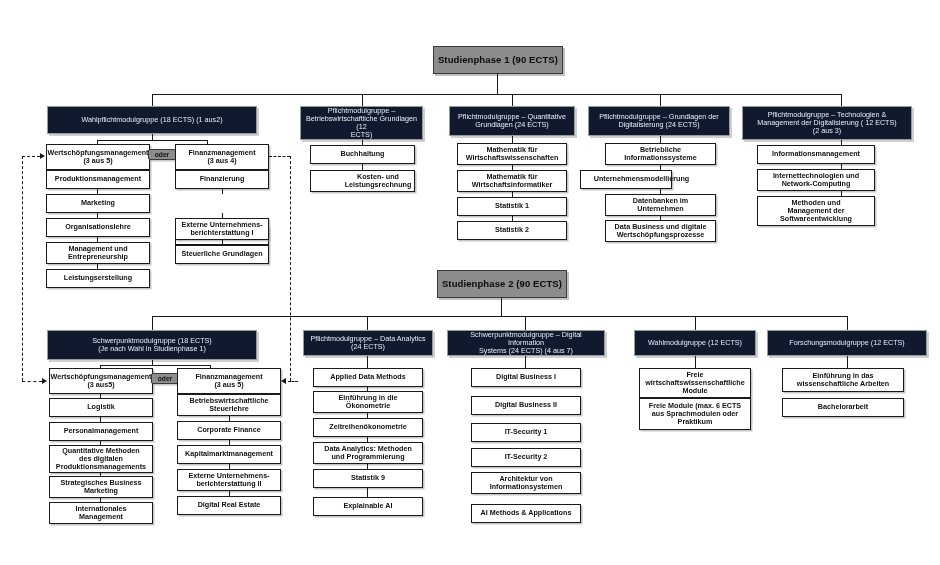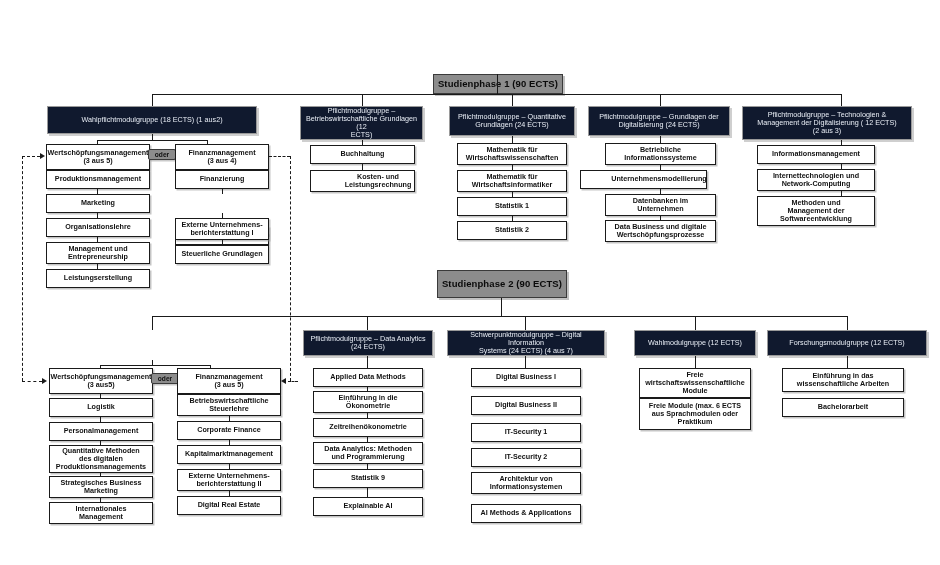--- a/index.html
+++ b/index.html
@@ -62,7 +62,7 @@
 
 <div id="canvas">
 
-  <div class="node phase" style="left:433px;top:46px;width:130px;height:20px;margin-top:28px;">
+  <div class="node phase" style="left:433px;top:46px;width:130px;height:28px;">
     <span>Studienphase 1 (90 ECTS)</span>
   </div>
 

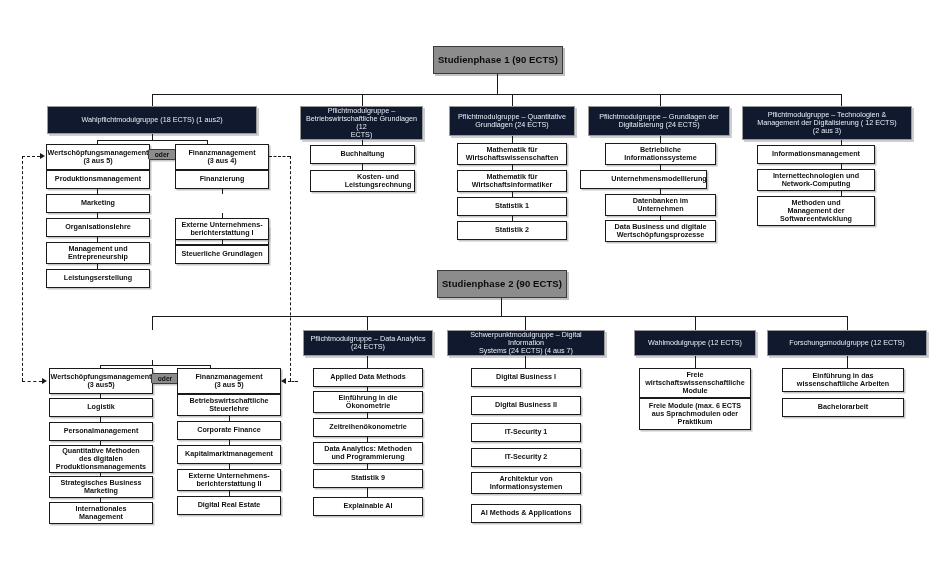--- a/index.html
+++ b/index.html
@@ -177,7 +177,7 @@
     <span>Betriebliche
 Informationssysteme</span></div>
   <div class="ln v" style="left:660px;top:165px;height:5px;"></div>
-  <div class="node mod" style="left:580px;top:170px;width:127px;height:19px;padding-left:33px;">
+  <div class="node mod" style="left:580px;top:170px;width:92px;height:19px;padding-left:33px;">
     <span>Unternehmensmodellierung</span>
     </div>
   <div class="ln v" style="left:660px;top:189px;height:5px;"></div>

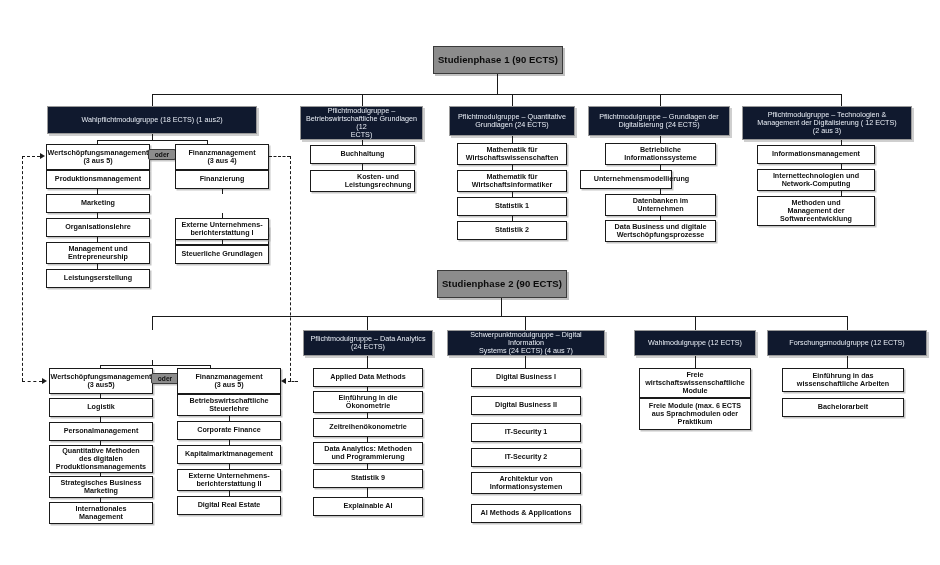--- a/index.html
+++ b/index.html
@@ -219,6 +219,10 @@
   <div class="ln v" style="left:695px;top:316px;height:14px;"></div>
   <div class="ln v" style="left:847px;top:316px;height:14px;"></div>
 
+  <div class="node group" style="left:47px;top:330px;width:210px;height:30px;white-space:pre-line;">
+    <span>Schwerpunktmodulgruppe (18 ECTS)
+(Je nach Wahl in Studienphase 1)</span>
+  </div>
   <div class="ln v" style="left:152px;top:360px;height:5px;"></div>
   <div class="ln h" style="left:100px;top:365px;width:110px;"></div>
   <div class="ln v" style="left:100px;top:365px;height:5px;"></div>

